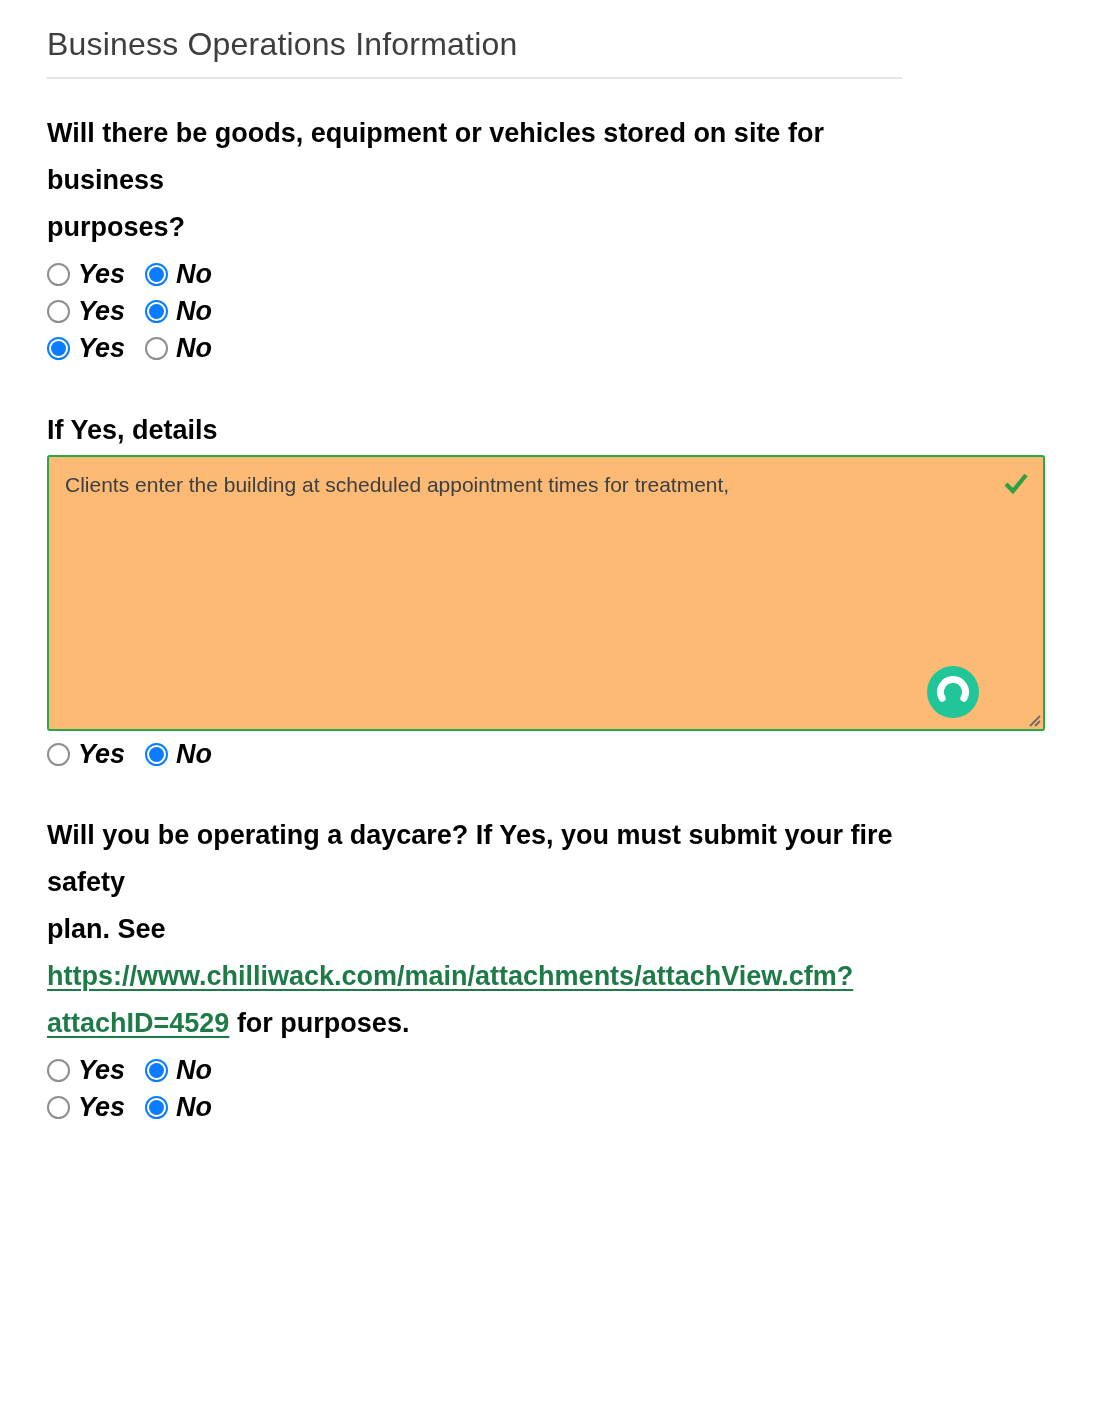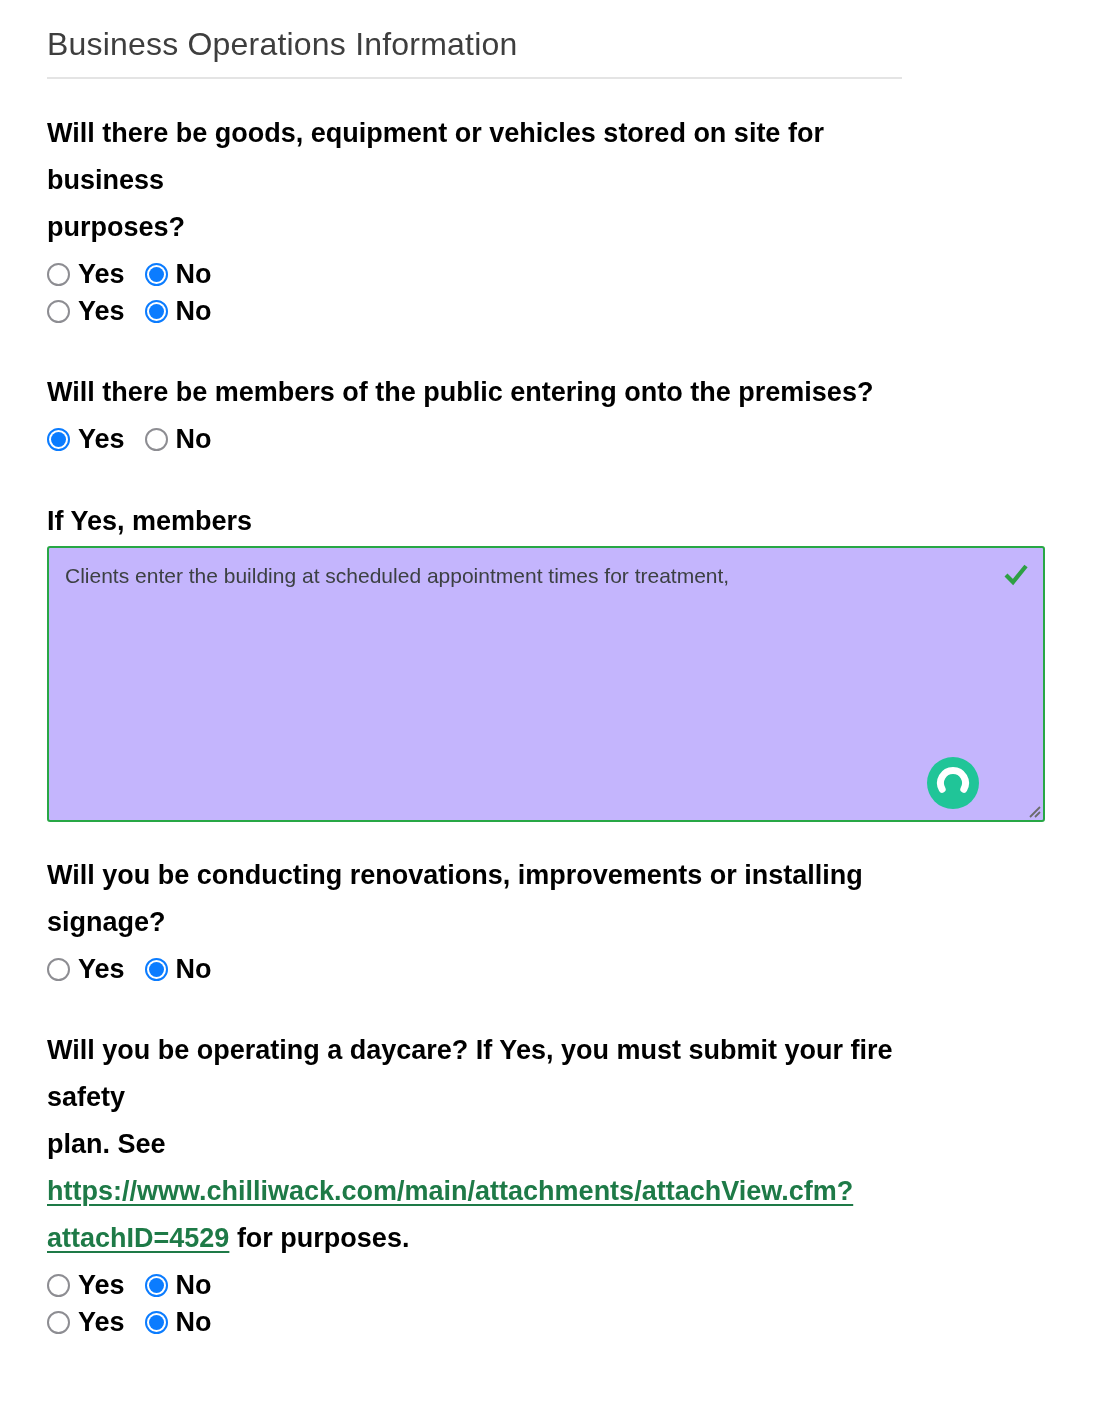--- a/index.html
+++ b/index.html
@@ -54,6 +54,7 @@
     align-items: center;
     margin-top: 10px;
     height: 27px;
+    font-style: italic;
   }
   .radio {
     position: relative;

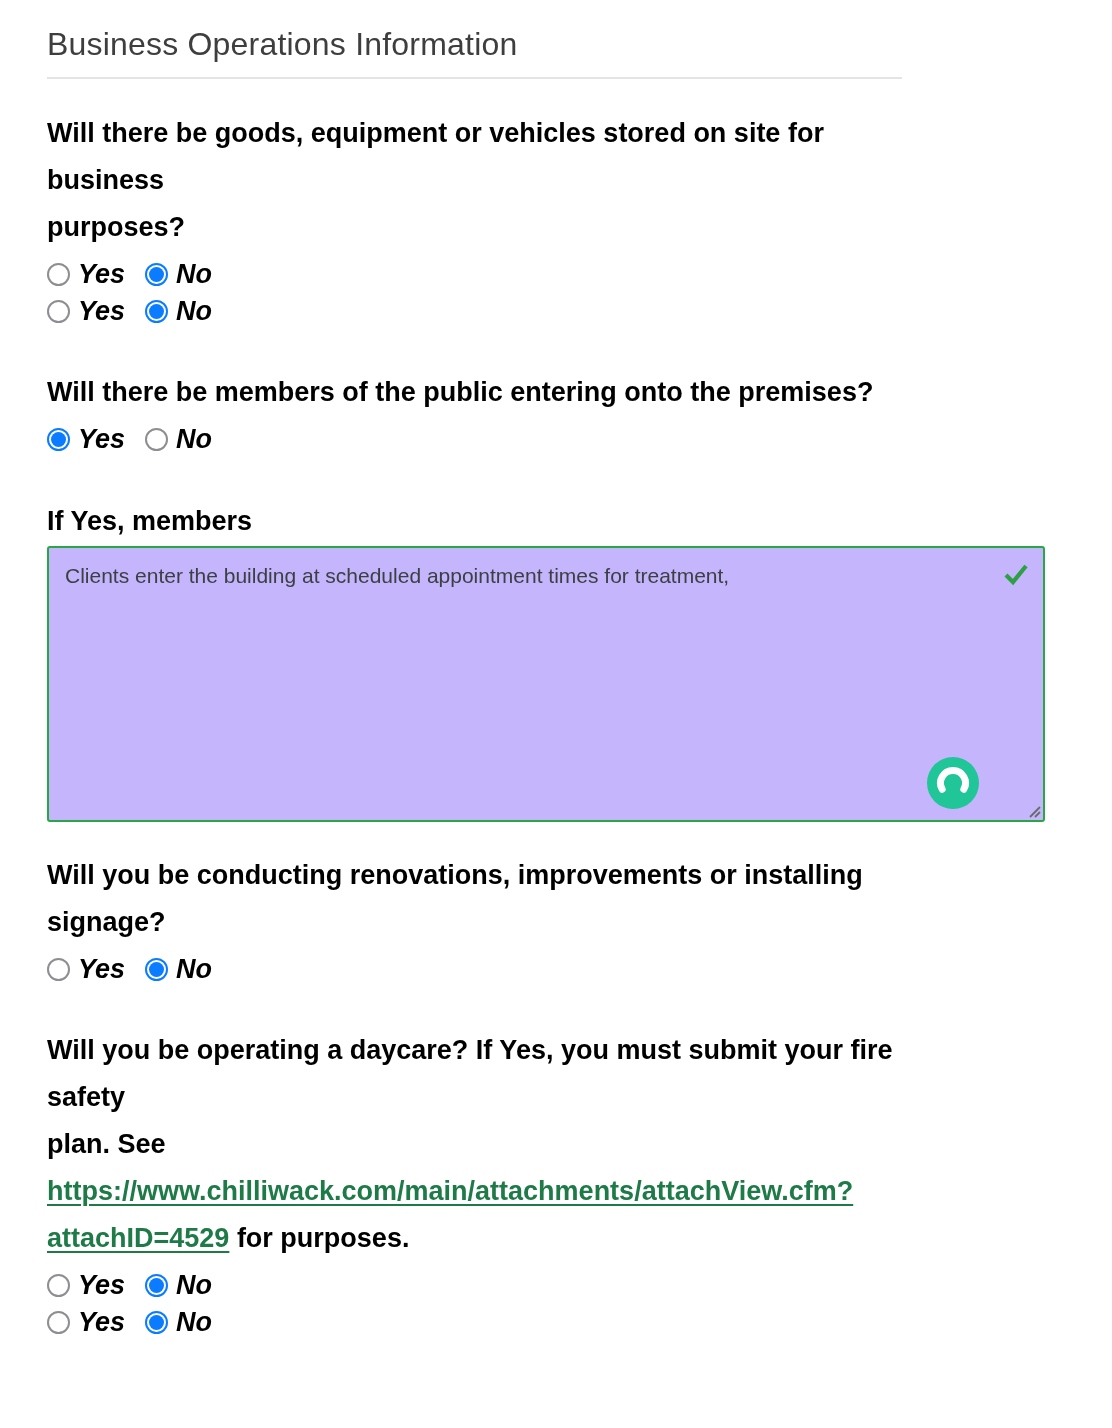--- a/index.html
+++ b/index.html
@@ -169,7 +169,6 @@
   </section>
 
   <section>
-    <p class="question">Will there be members of the public entering onto the premises?</p>
     <div class="radio-row">
       <span class="radio checked"></span>
       <span class="radio-label">Yes</span>

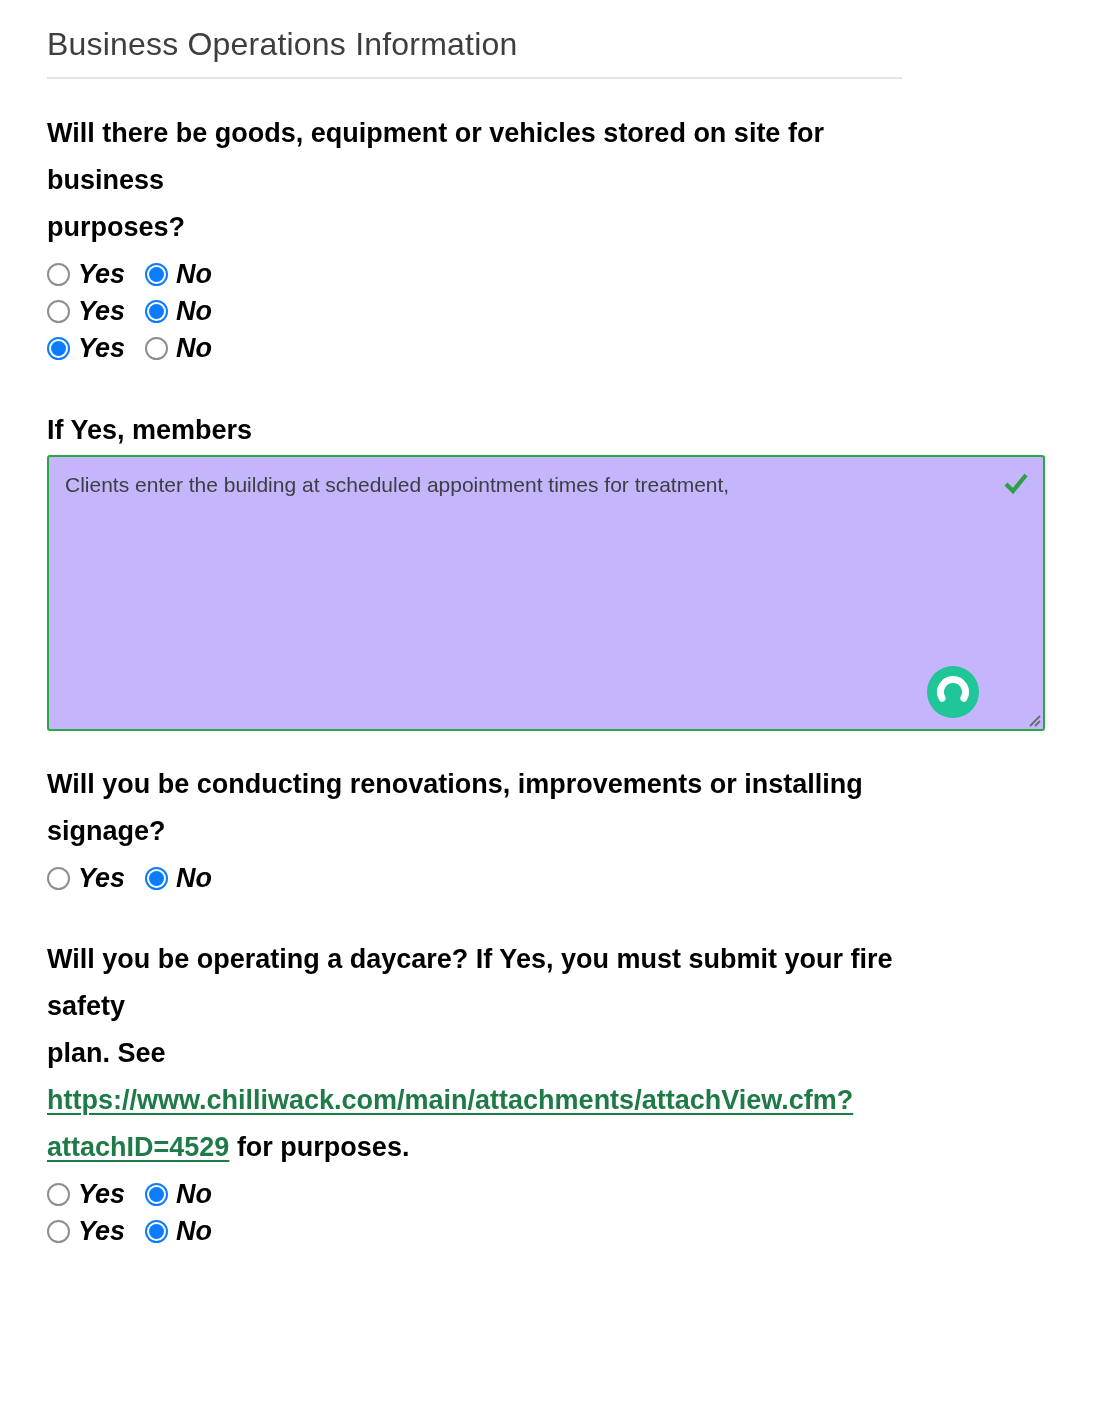--- a/index.html
+++ b/index.html
@@ -178,7 +178,7 @@
   </section>
 
   <section>
-    <p class="explain-label">If Yes, members</p>
+    <p class="explain-label">If Yes, details</p>
     <div class="textarea-wrap">
       <textarea class="explain" spellcheck="false" style="">Clients enter the building at scheduled appointment times for treatment,</textarea>
       <span class="check-icon">

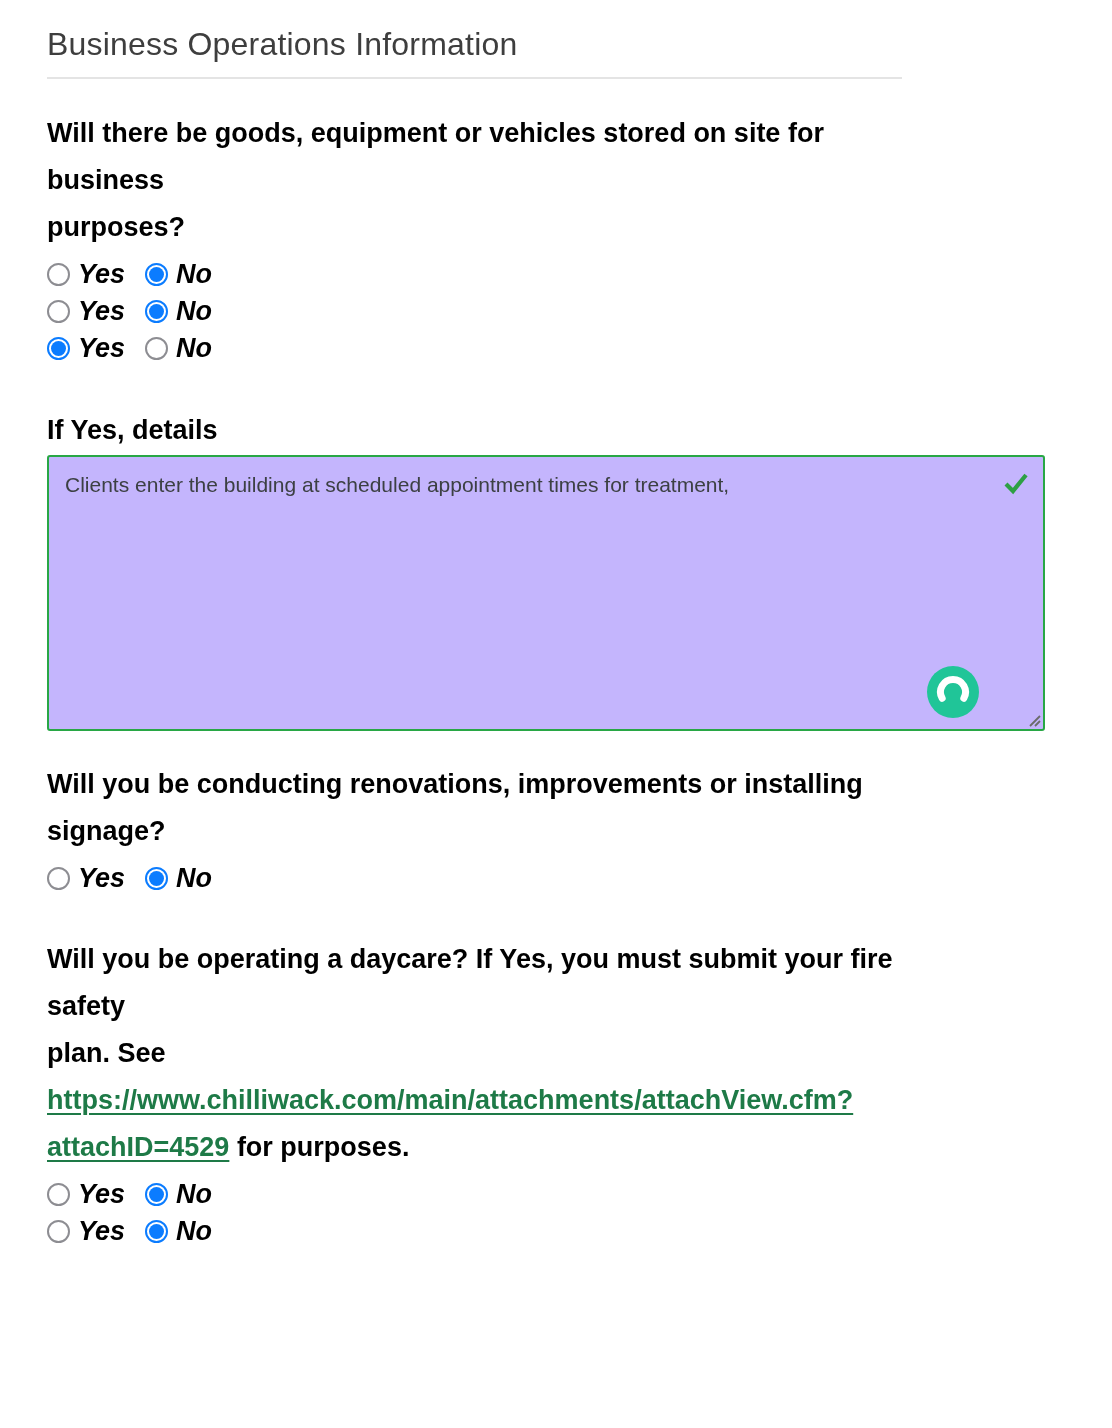--- a/index.html
+++ b/index.html
@@ -107,7 +107,7 @@
     font-size: 21px;
     line-height: 27px;
     color: #3c4043;
-    background: #c4b5fd;
+    background: #fdba74;
     resize: none;
     outline: none;
     overflow: hidden;

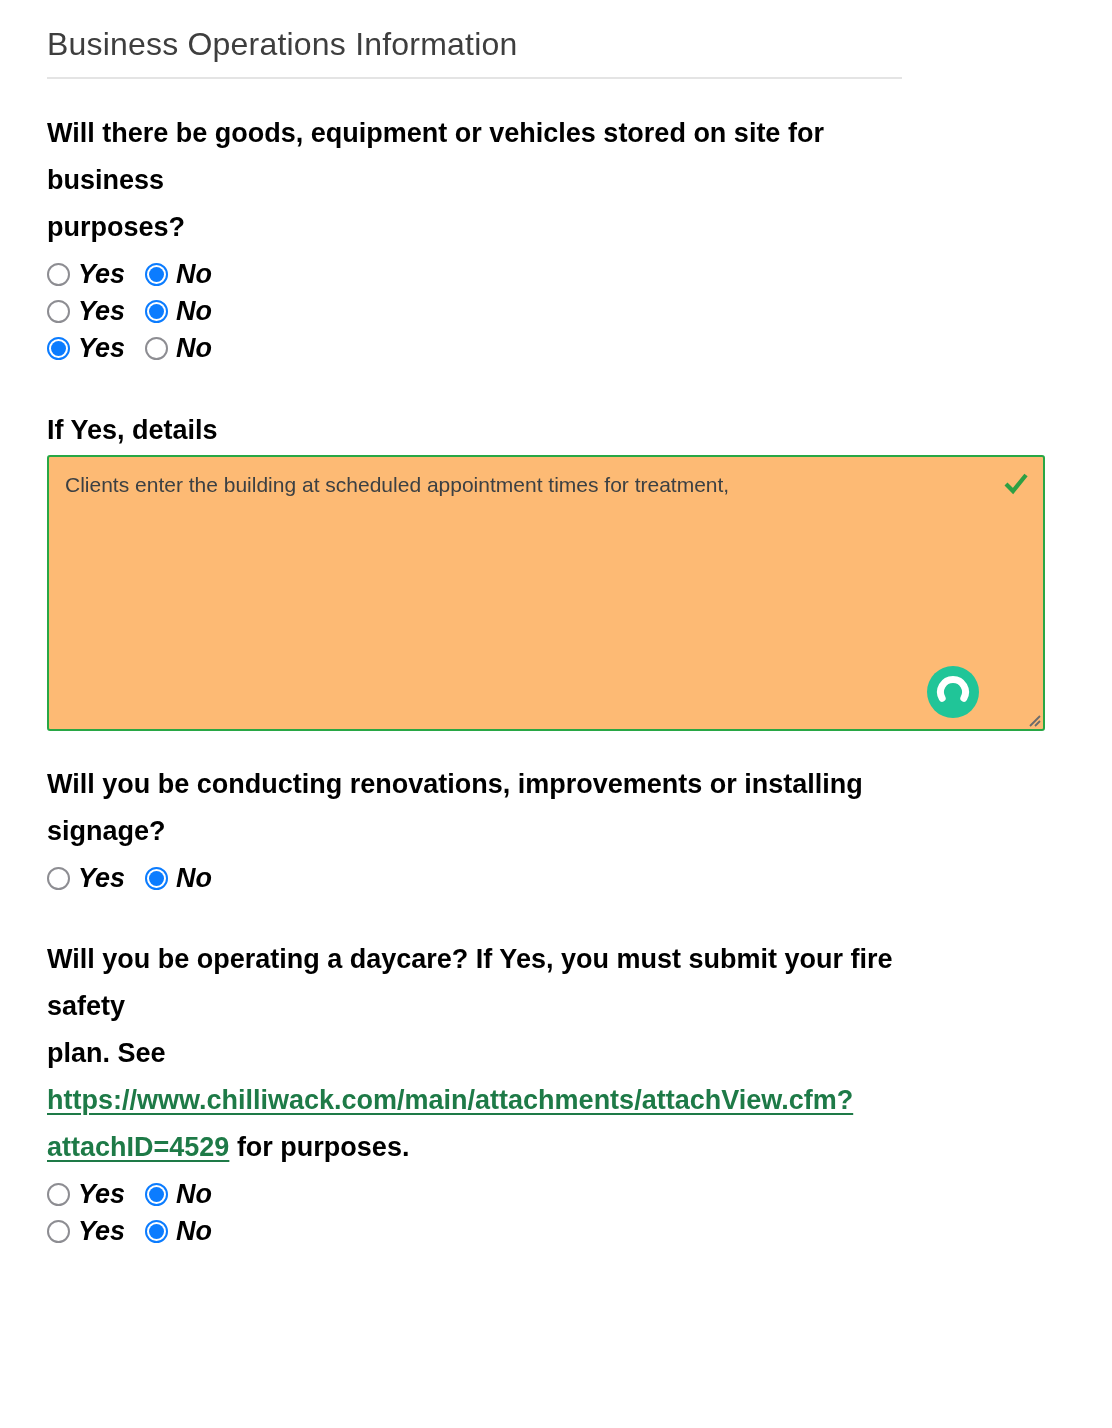--- a/index.html
+++ b/index.html
@@ -201,7 +201,6 @@
   </section>
 
   <section>
-    <p class="question after-textarea">Will you be conducting renovations, improvements or installing signage?</p>
     <div class="radio-row">
       <span class="radio"></span>
       <span class="radio-label">Yes</span>

